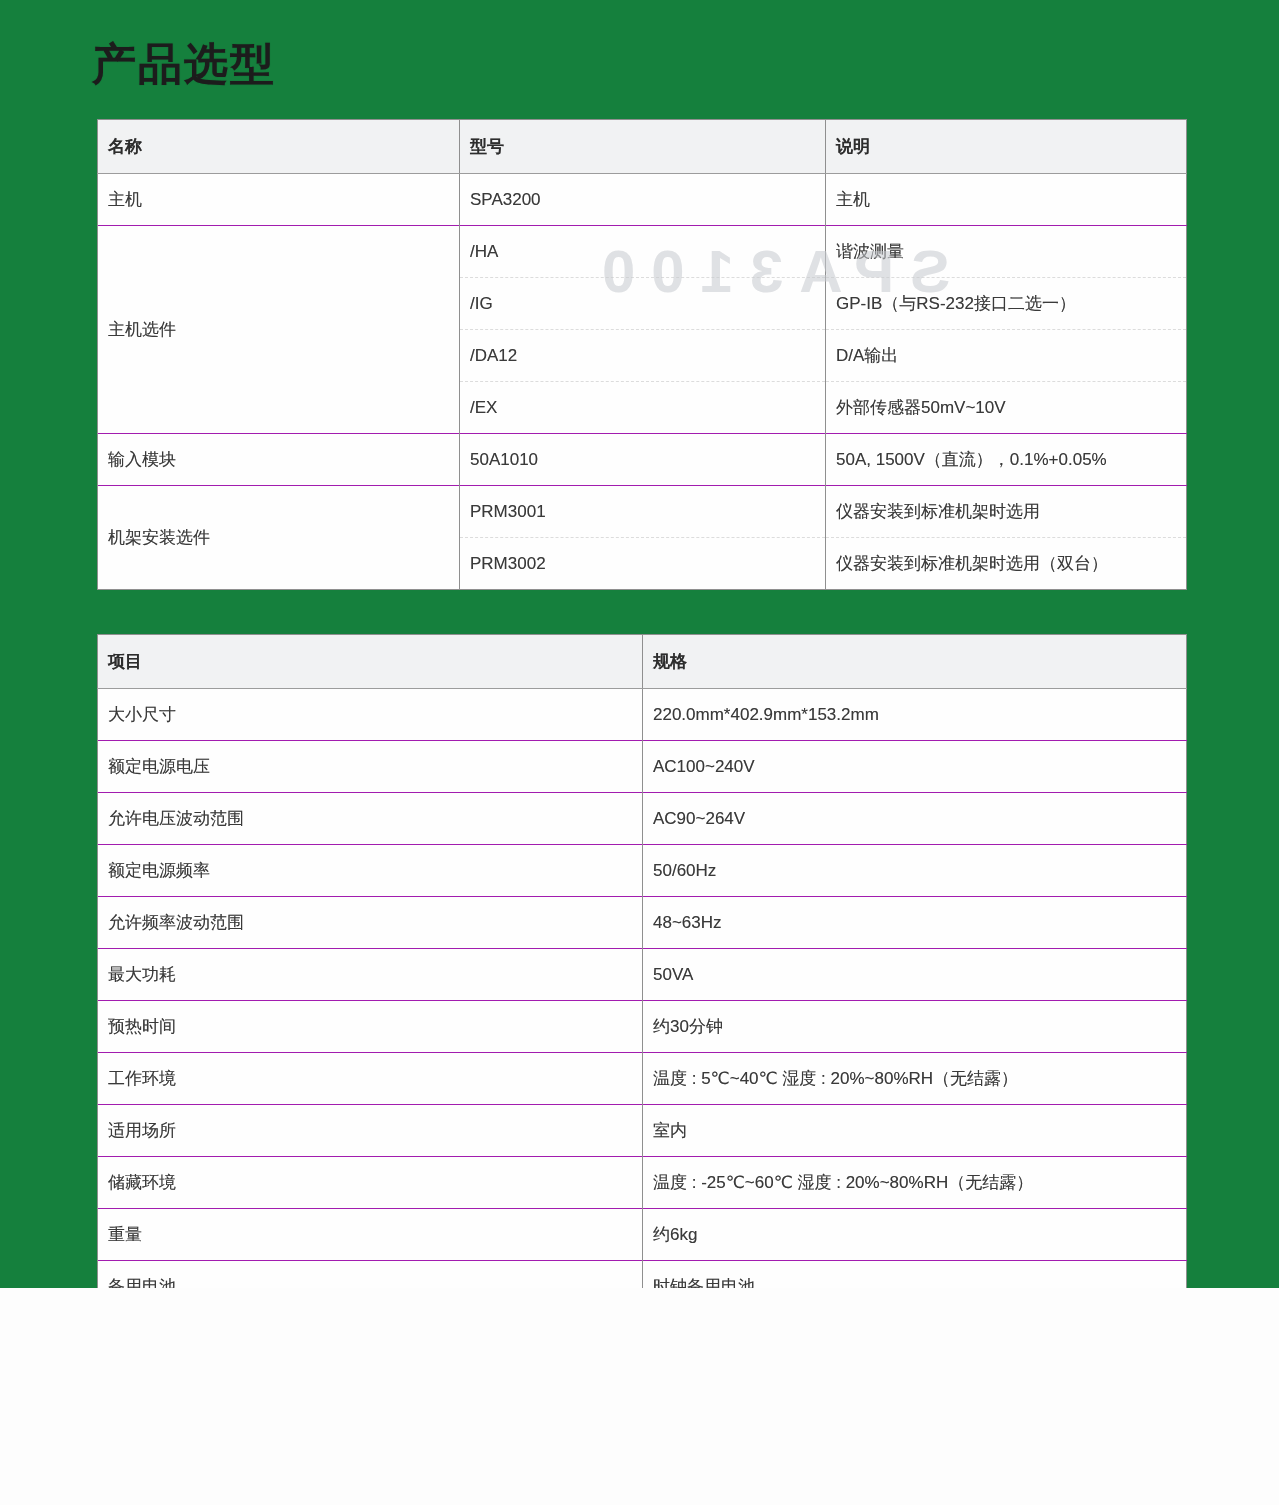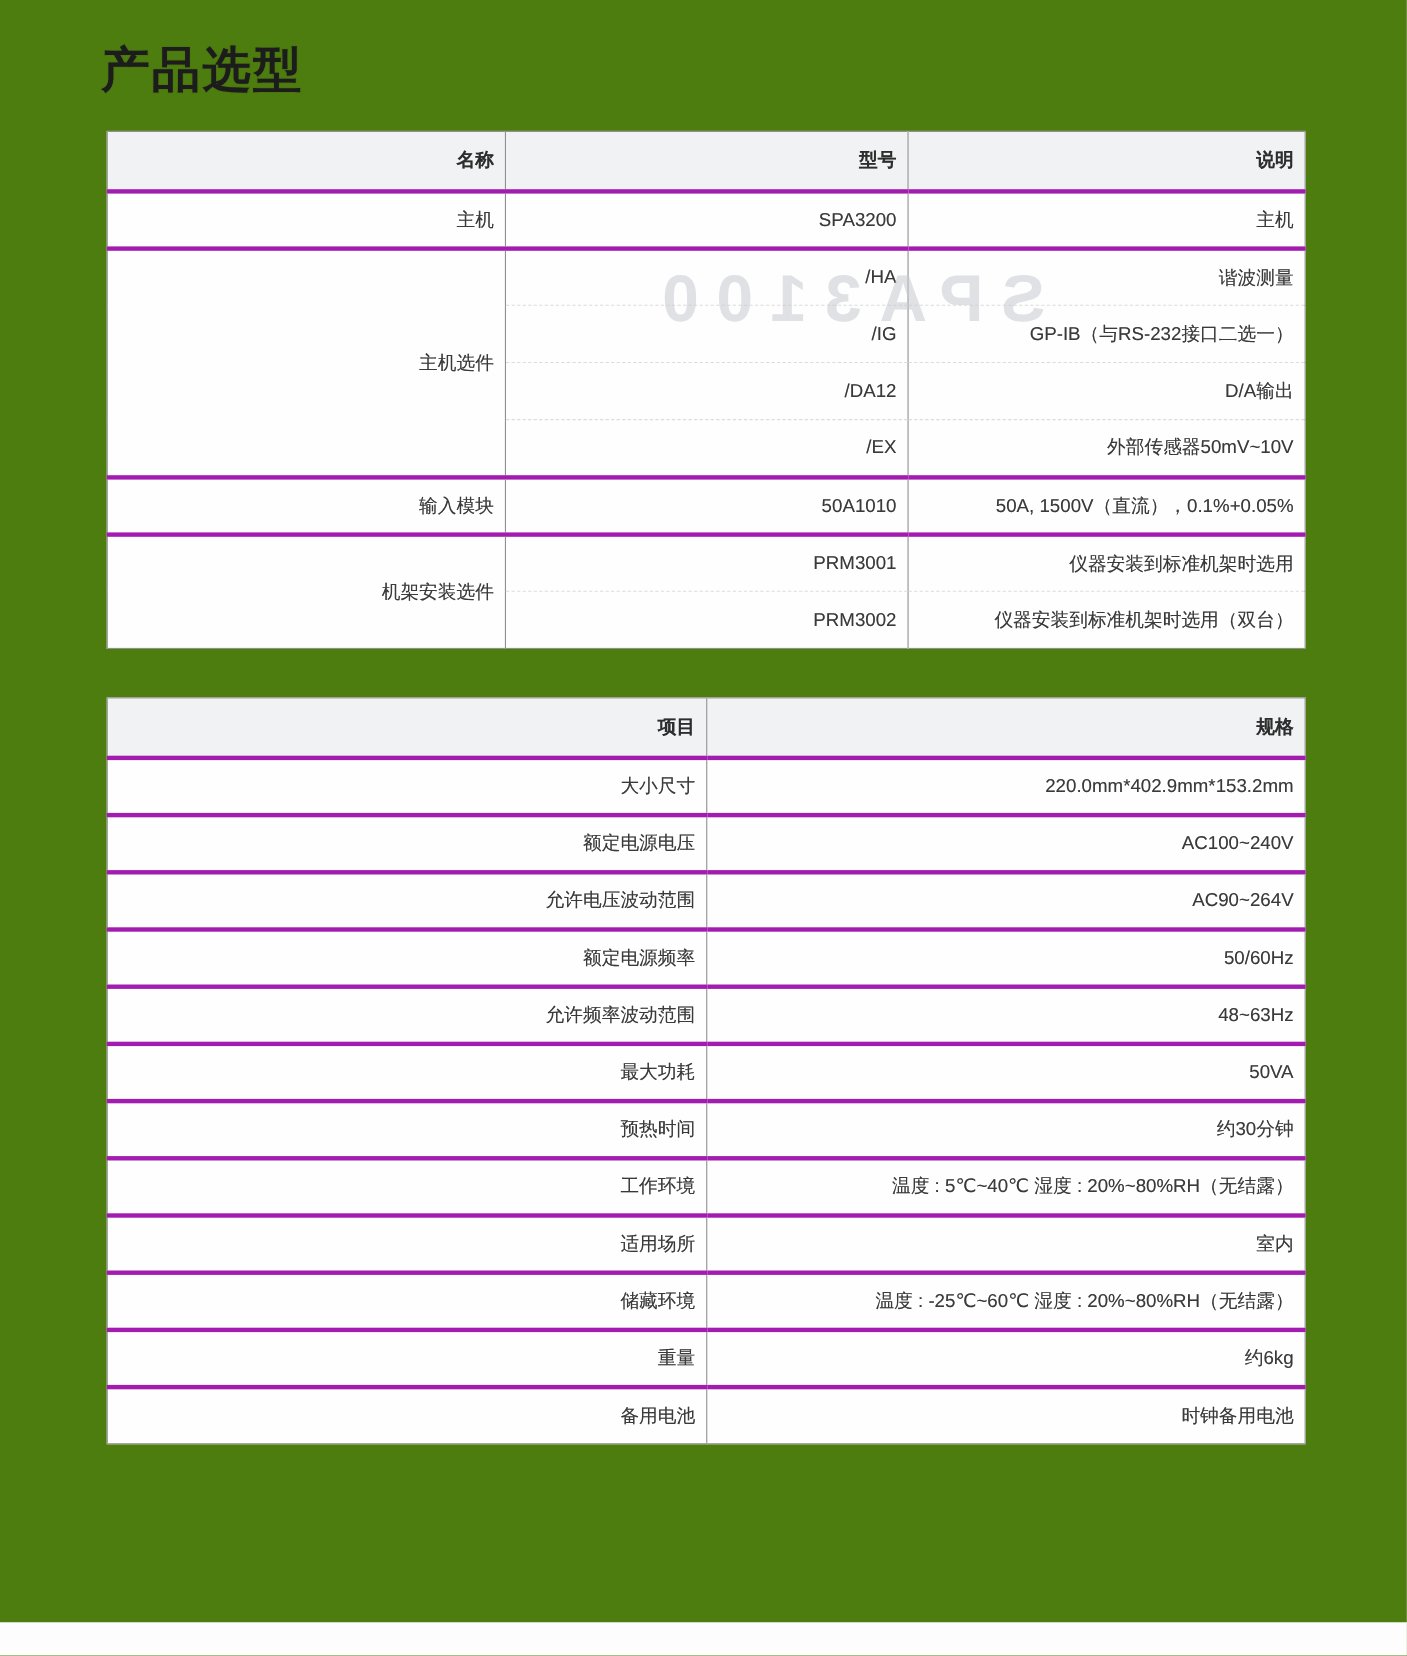--- a/index.html
+++ b/index.html
@@ -11,8 +11,8 @@
   .page {
     position: relative;
     width: 1279px;
-    height: 1475px;
-    background: #4d7c0f;
+    height: 1288px;
+    background: #15803d;
     overflow: hidden;
   }
   .section-title {

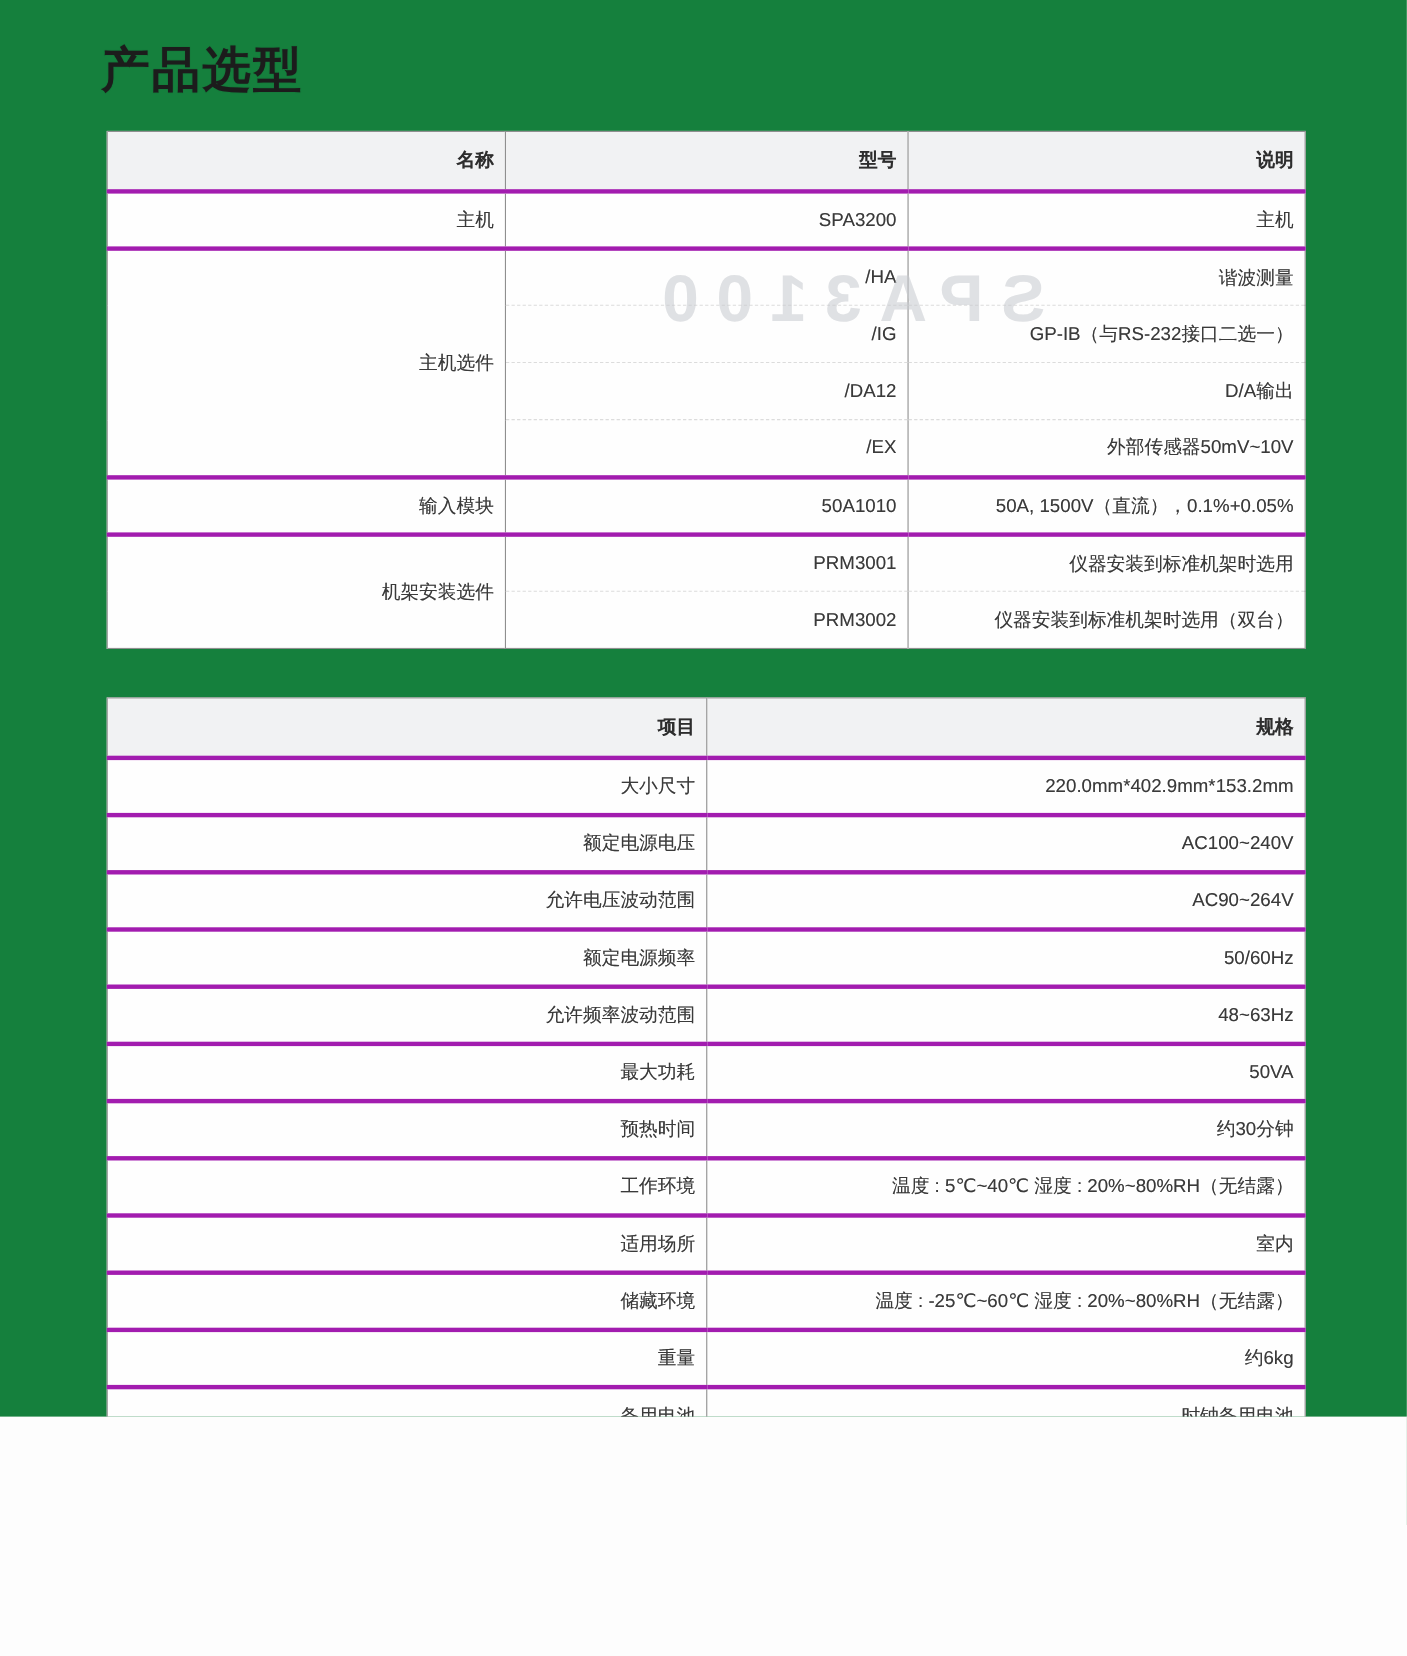--- a/index.html
+++ b/index.html
@@ -40,7 +40,7 @@
   table.spec th, table.spec td {
     border-left: 1px solid #8f8f8f;
     padding: 0 10px;
-    text-align: right;
+    text-align: left;
     vertical-align: middle;
     font-size: 17px;
     color: #3a3a3a;

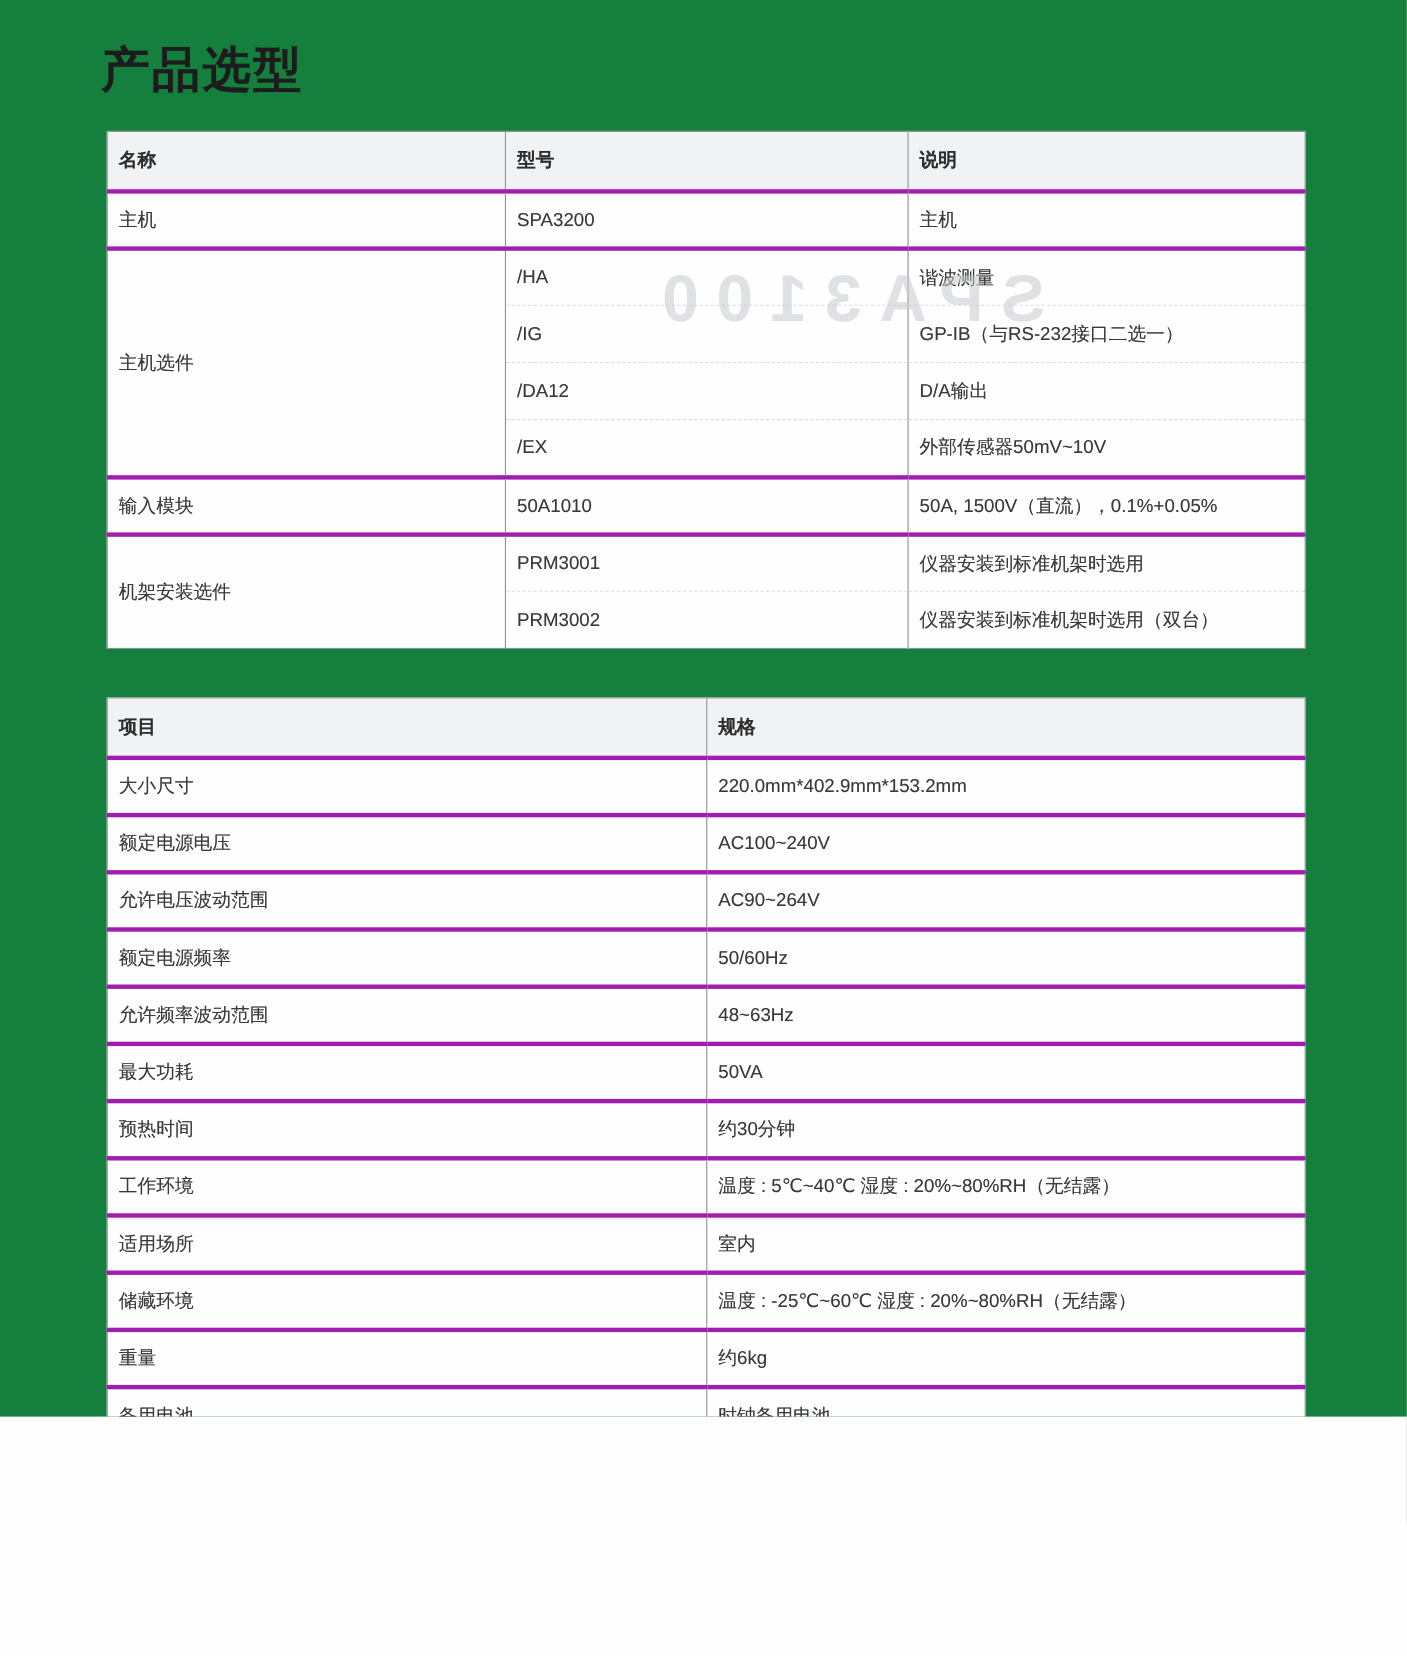--- a/index.html
+++ b/index.html
@@ -59,7 +59,7 @@
   table.t2 thead tr { height: 54px; }
   table.t2 tbody tr { height: 52px; }
 
-  tr.solid > td { border-top: 4px solid #a21caf; }
+  tr.solid > td { border-top: 1px solid #a21caf; }
   tr.sub > td   { border-top: 1px dashed #dcdcdc; }
 
   .watermark {

